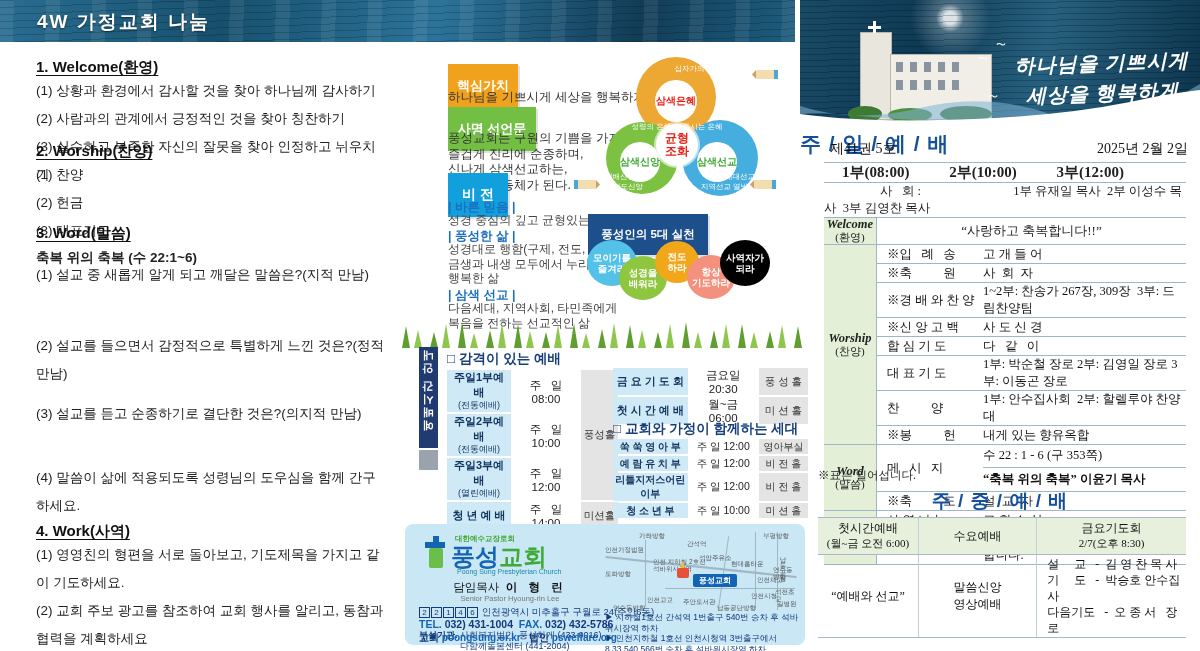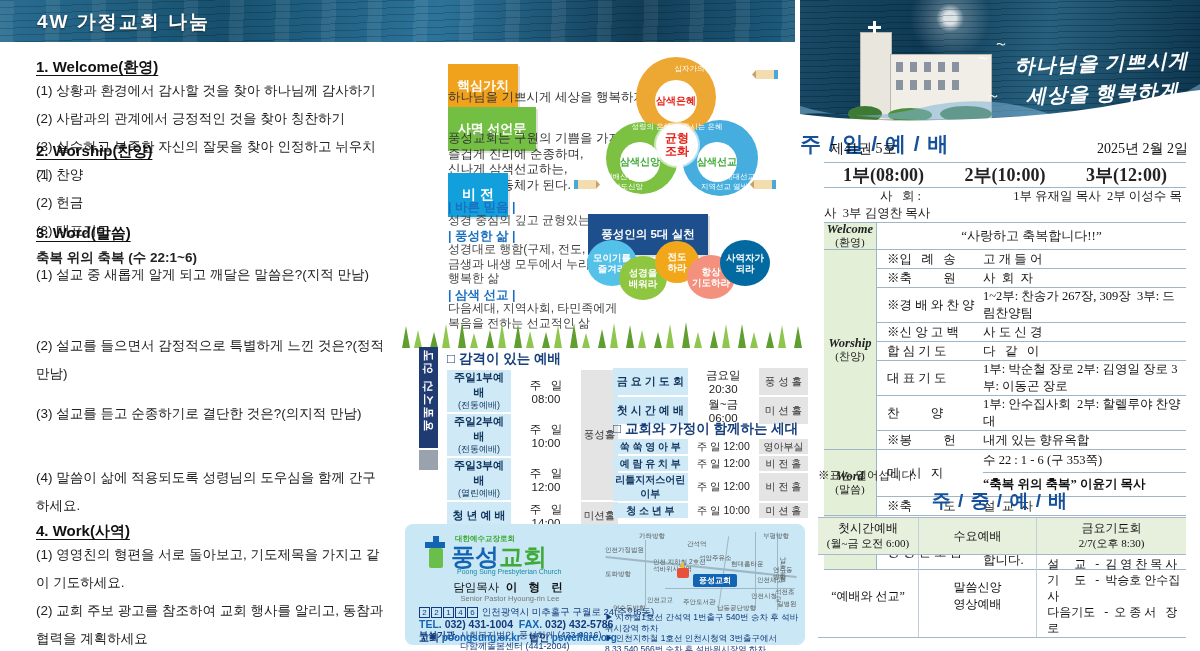--- a/index.html
+++ b/index.html
@@ -168,7 +168,7 @@
   td.c .cwrap{display:flex;align-items:center;}
   .il{display:inline-block;width:96px;padding-left:10px;white-space:pre-wrap;flex:none;}
   .iv{white-space:pre-wrap;}
-  td.full{text-align:center;font-size:18px;}
+  td.full{font-size:15px;}
   tr.parts td{font-weight:bold;}
   tr.parts .pp{display:inline-block;margin:0 18px;}
   tr.mcrow td{font-size:12.5px;margin-left:28px;}

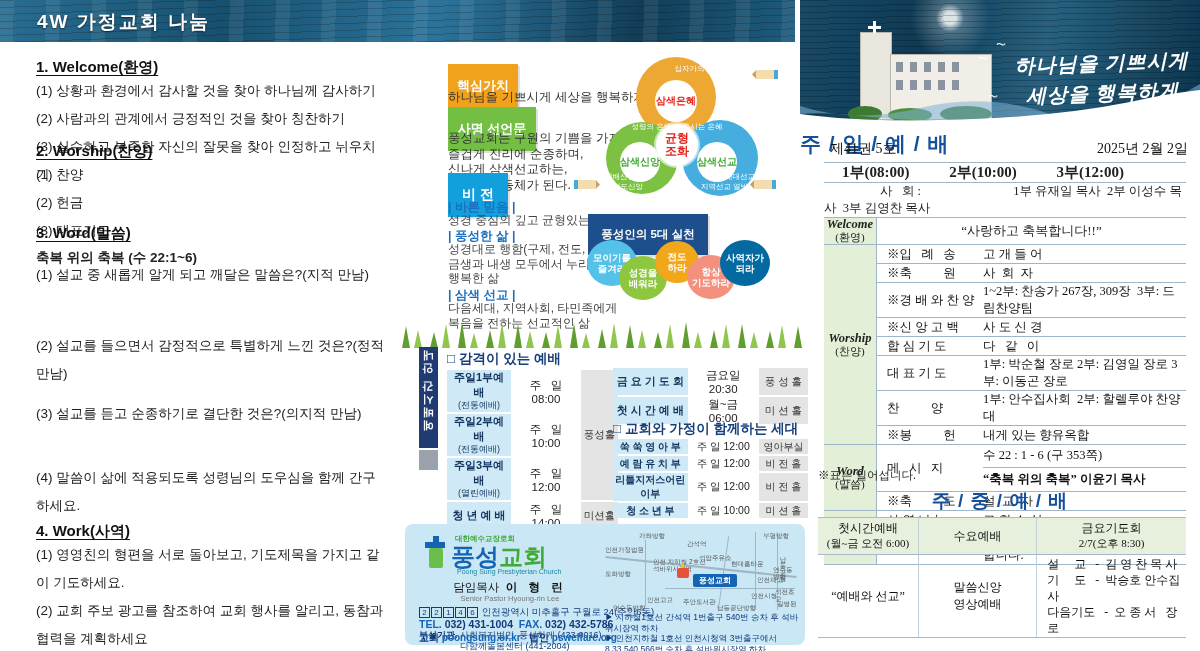--- a/index.html
+++ b/index.html
@@ -72,7 +72,7 @@
   .p1{left:219px;top:256px;width:48px;height:44px;background:#8ec63f;}
   .p2{left:255px;top:241px;width:44px;height:42px;background:#f2a71b;}
   .p3{left:287px;top:255px;width:48px;height:44px;background:#f4907e;}
-  .p4{left:320px;top:240px;width:50px;height:46px;background:#0369a1;}
+  .p4{left:320px;top:240px;width:50px;height:46px;background:#000000;}
 
   
   .grass{left:0px;top:314px;}

